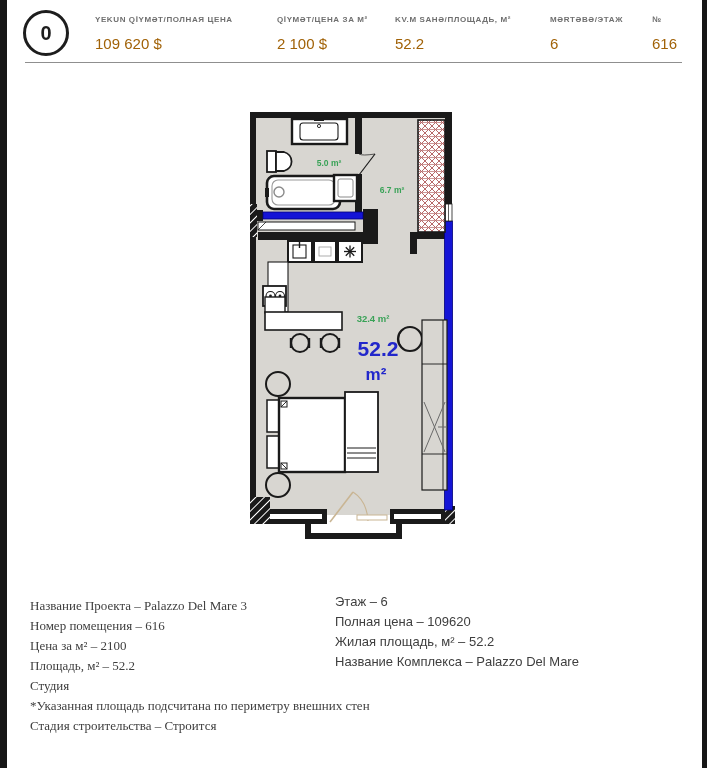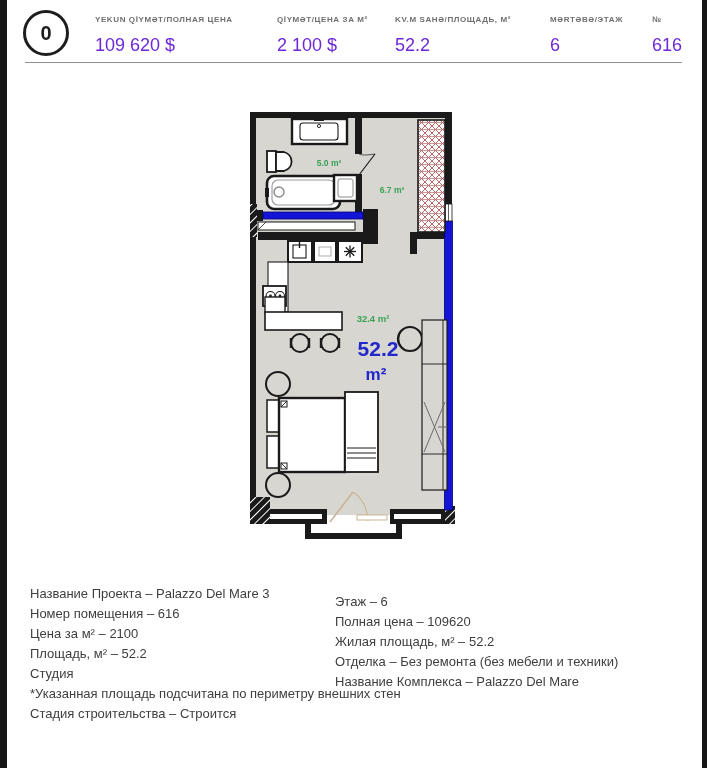--- a/index.html
+++ b/index.html
@@ -23,7 +23,7 @@
     font-size:8px;font-weight:bold;letter-spacing:.6px;color:#6f6f6f;
     white-space:nowrap;margin-bottom:11px;
   }
-  .stat .val{font-size:18px;color:#6d28d9;white-space:nowrap;}
+  .stat .val{font-size:15px;color:#a16207;white-space:nowrap;}
   .divider{position:absolute;left:25px;top:62px;width:657px;height:1px;background:#8f8f8f;}
 
   

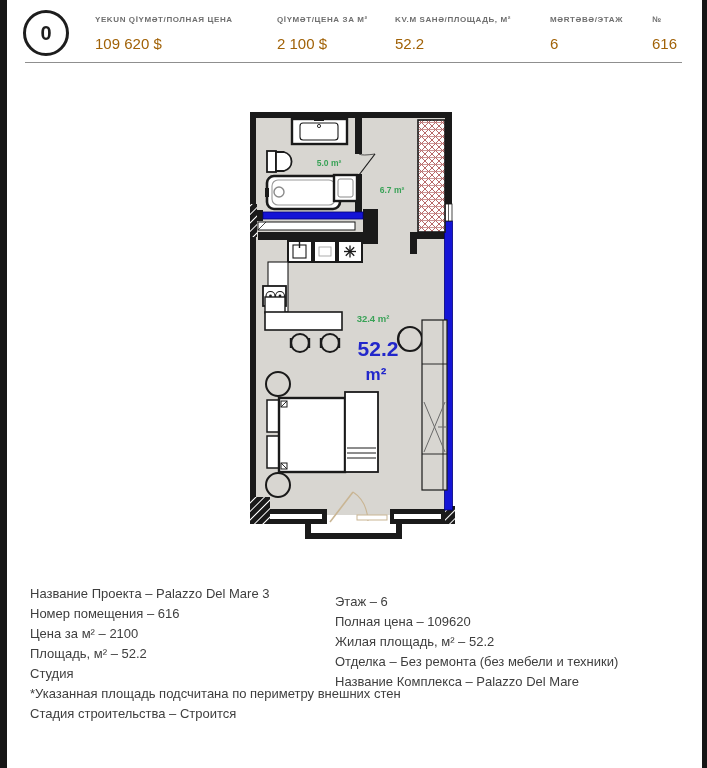--- a/index.html
+++ b/index.html
@@ -31,7 +31,7 @@
 
   
   .details{position:absolute;top:584px;left:0;width:707px;font-size:13px;color:#3e3e3e;}
-  .details .col-left{position:absolute;left:30px;top:0;}
+  .details .col-left{position:absolute;left:30px;top:12px;font-family:Liberation Serif, serif;}
   .details .col-right{position:absolute;left:335px;top:8px;}
   .details .line{height:20px;line-height:20px;white-space:nowrap;}
 </style>

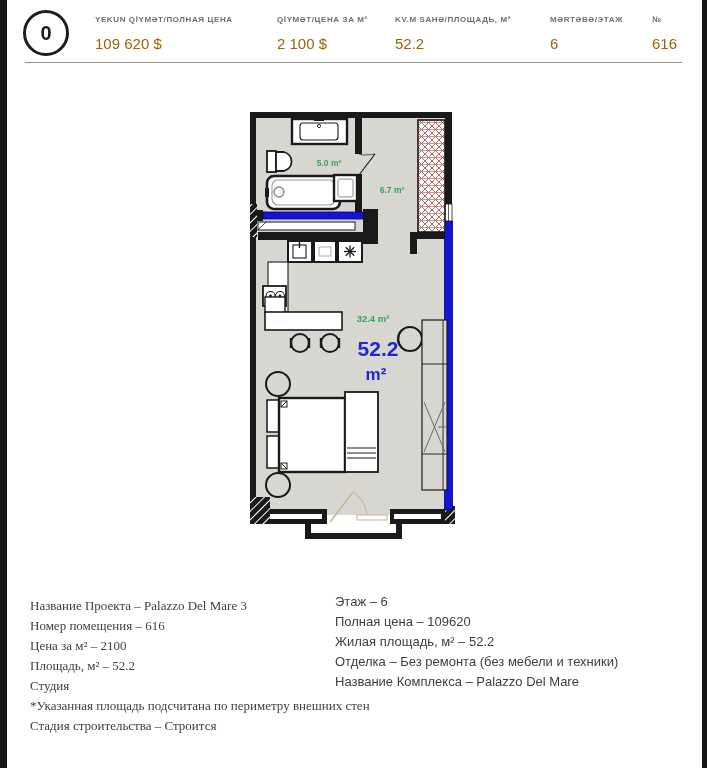--- a/index.html
+++ b/index.html
@@ -253,7 +253,6 @@
     <div class="line">Этаж – 6</div>
     <div class="line">Полная цена – 109620</div>
     <div class="line">Жилая площадь, м² – 52.2</div>
-    <div class="line">Отделка – Без ремонта (без мебели и техники)</div>
     <div class="line">Название Комплекса – Palazzo Del Mare</div>
   </div>
 </div>

